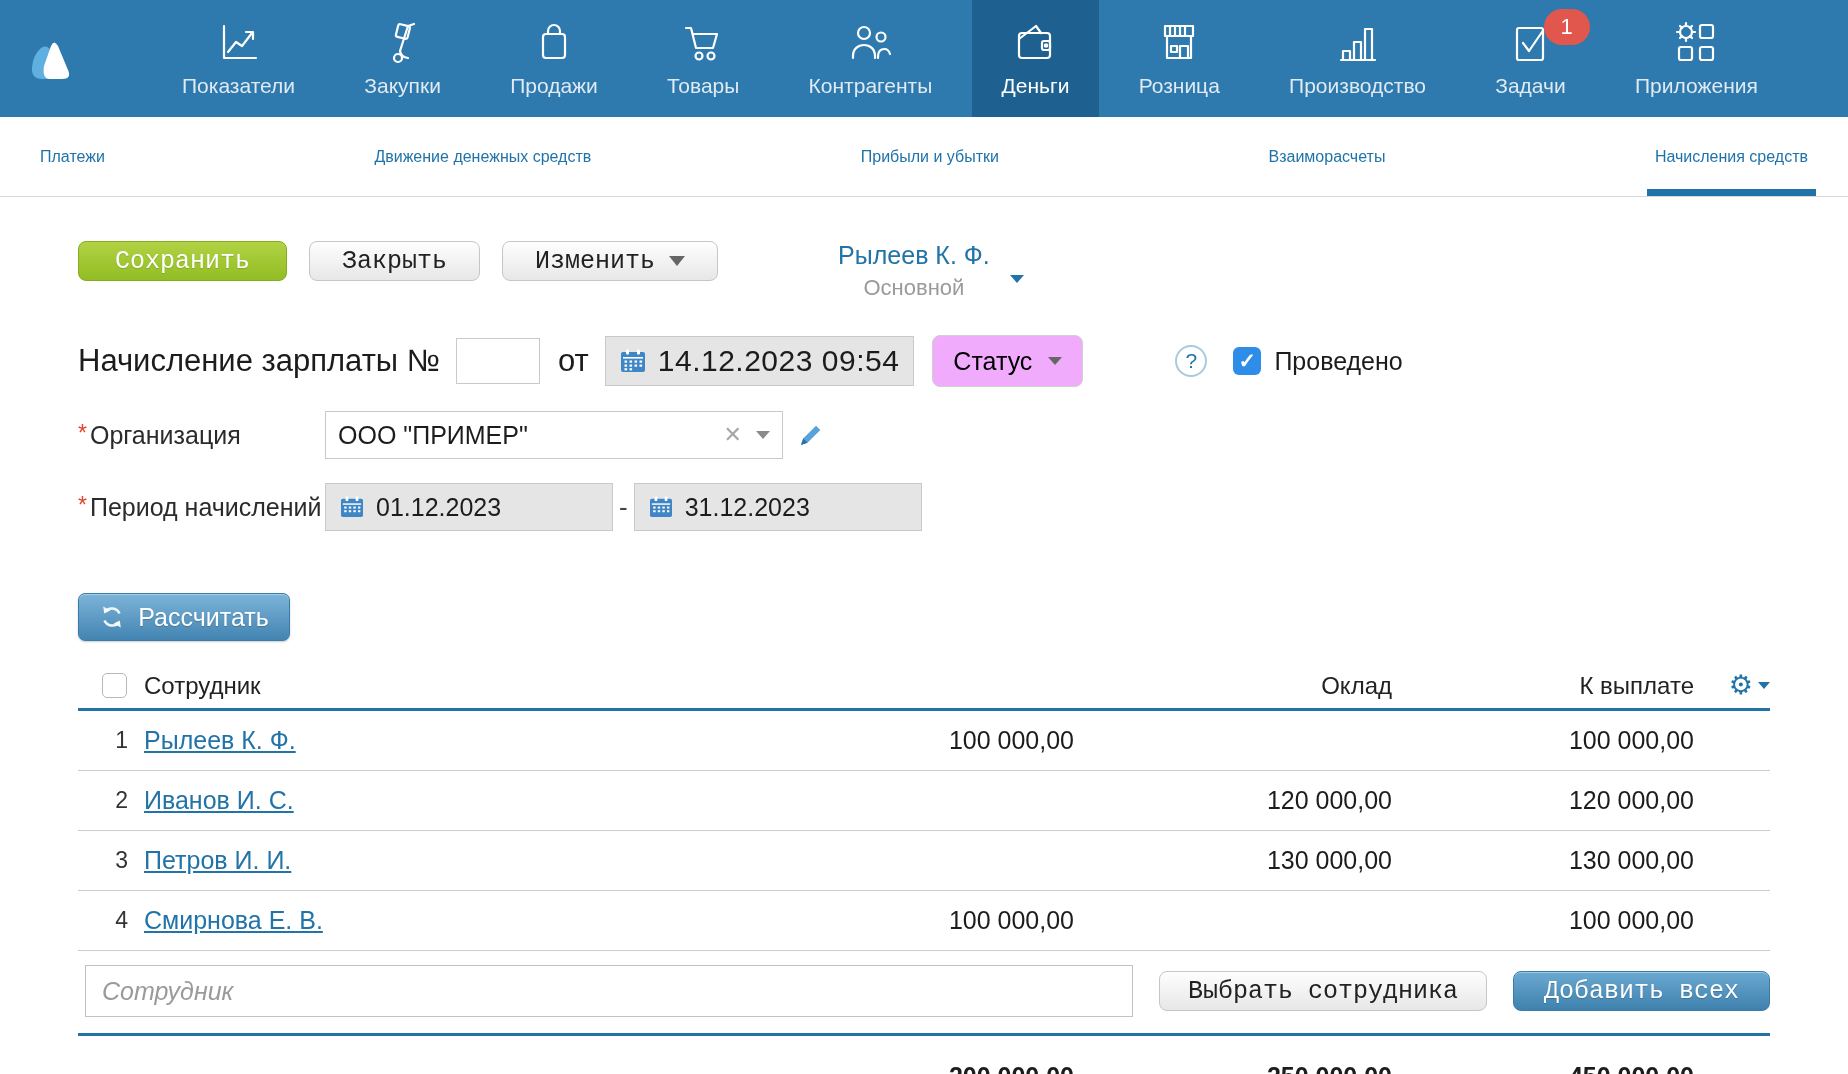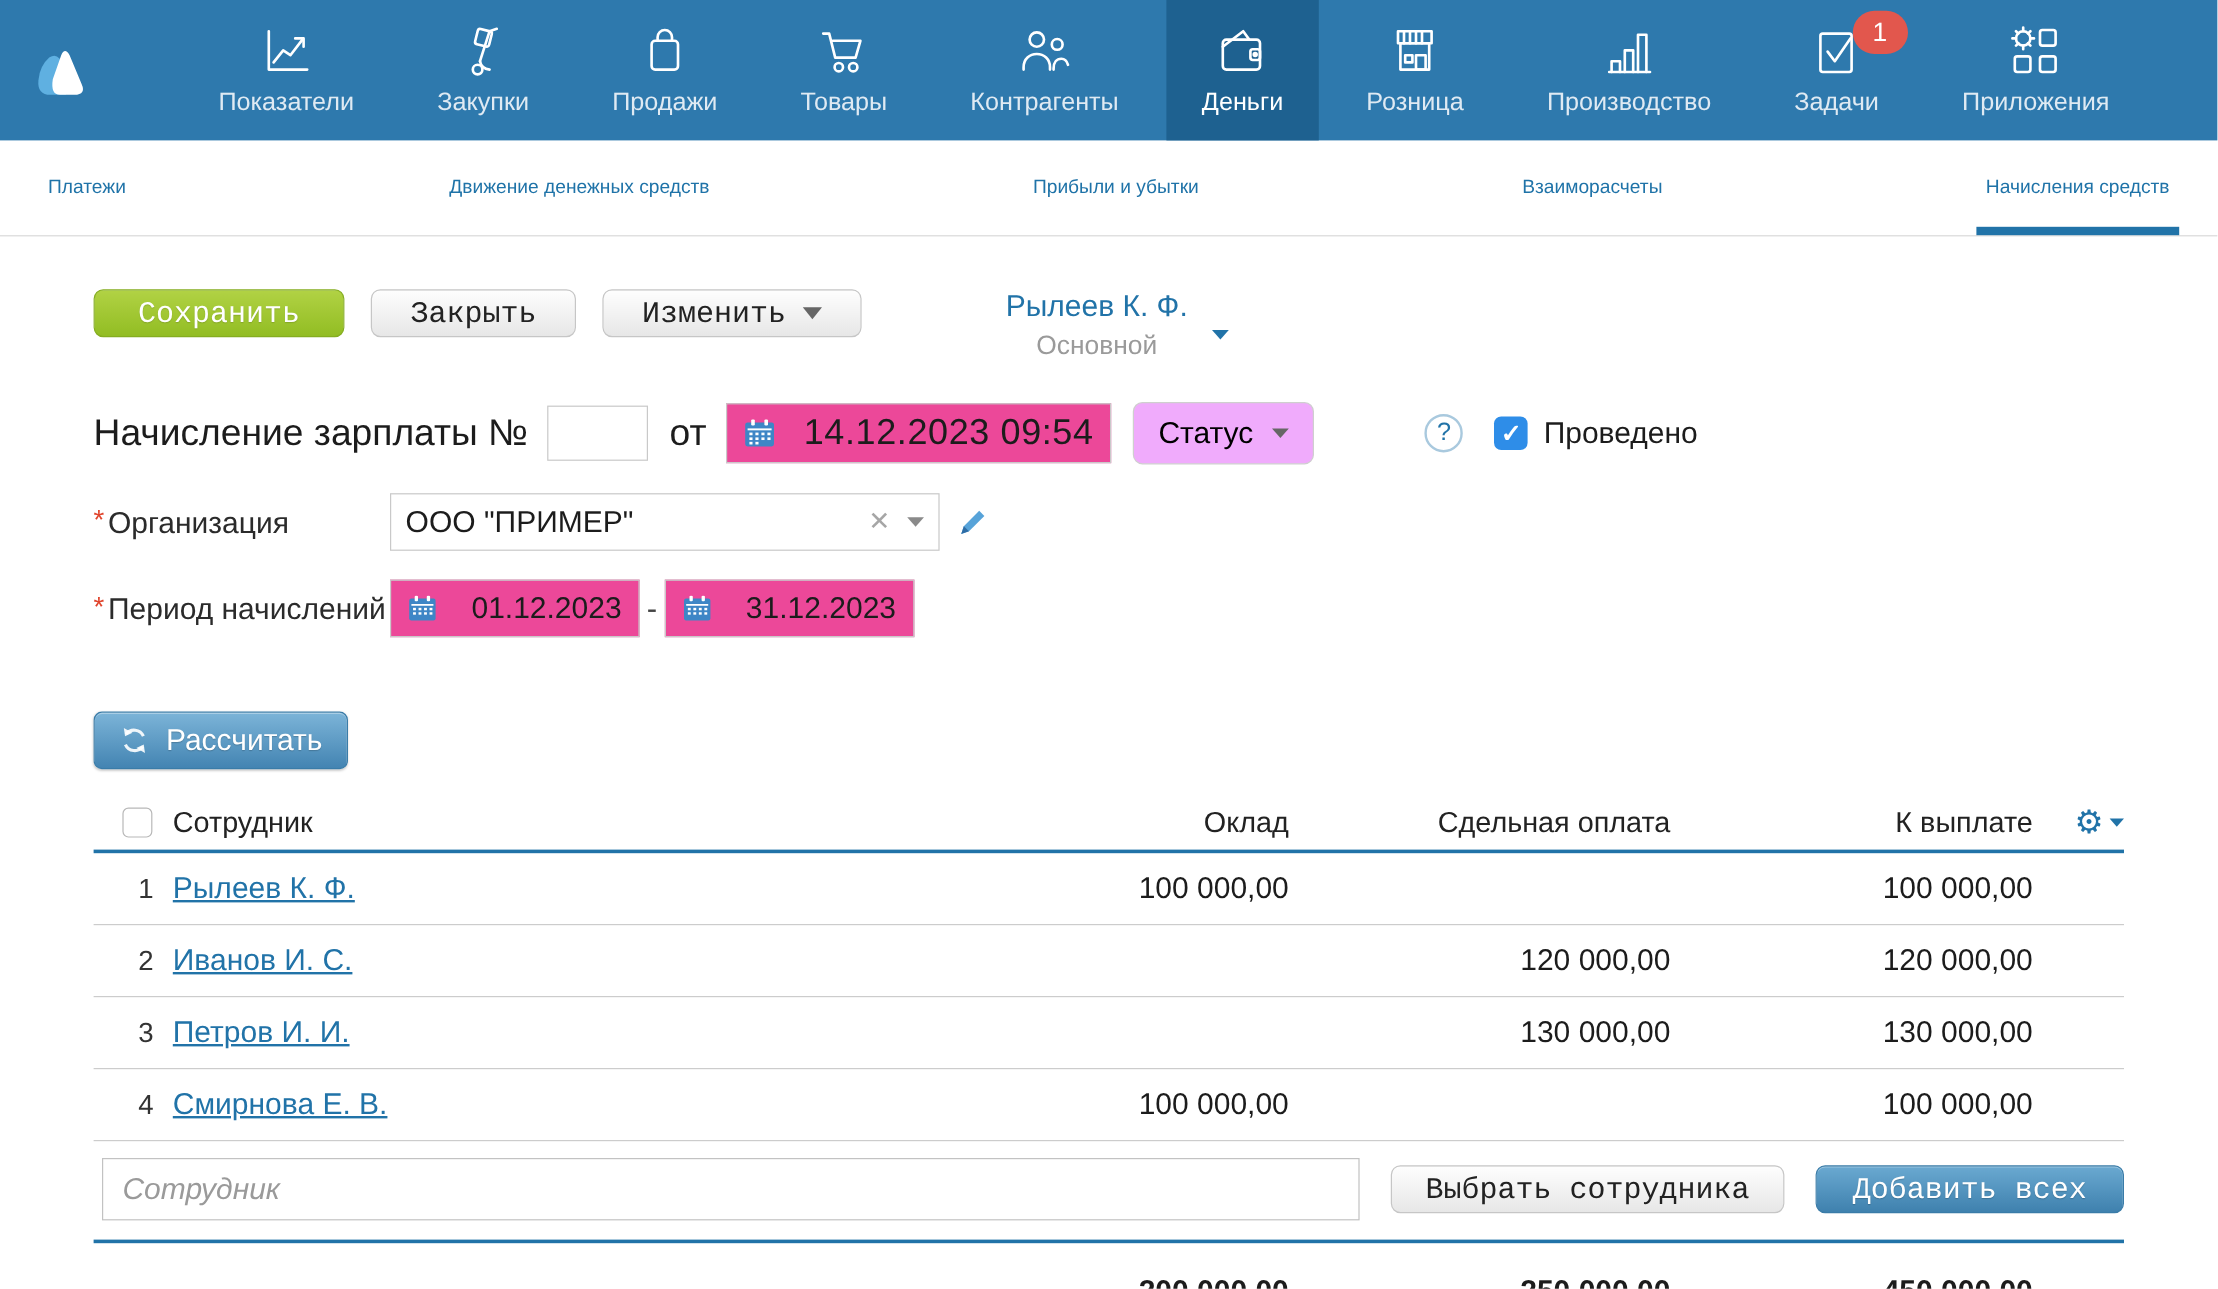--- a/index.html
+++ b/index.html
@@ -65,7 +65,7 @@
   .from-label { font-size:31px; margin:0 16px 0 18px; }
   .date-box {
     border:1px solid #c9c9c9; height:50px; display:flex; align-items:center;
-    padding:0 14px; gap:24px; background:#ec4899; cursor:pointer;
+    padding:0 14px; gap:12px; background:#e5e5e5; cursor:pointer;
   }
   .date-main-text { font-size:30px; letter-spacing:0.5px; }
   .status-btn {

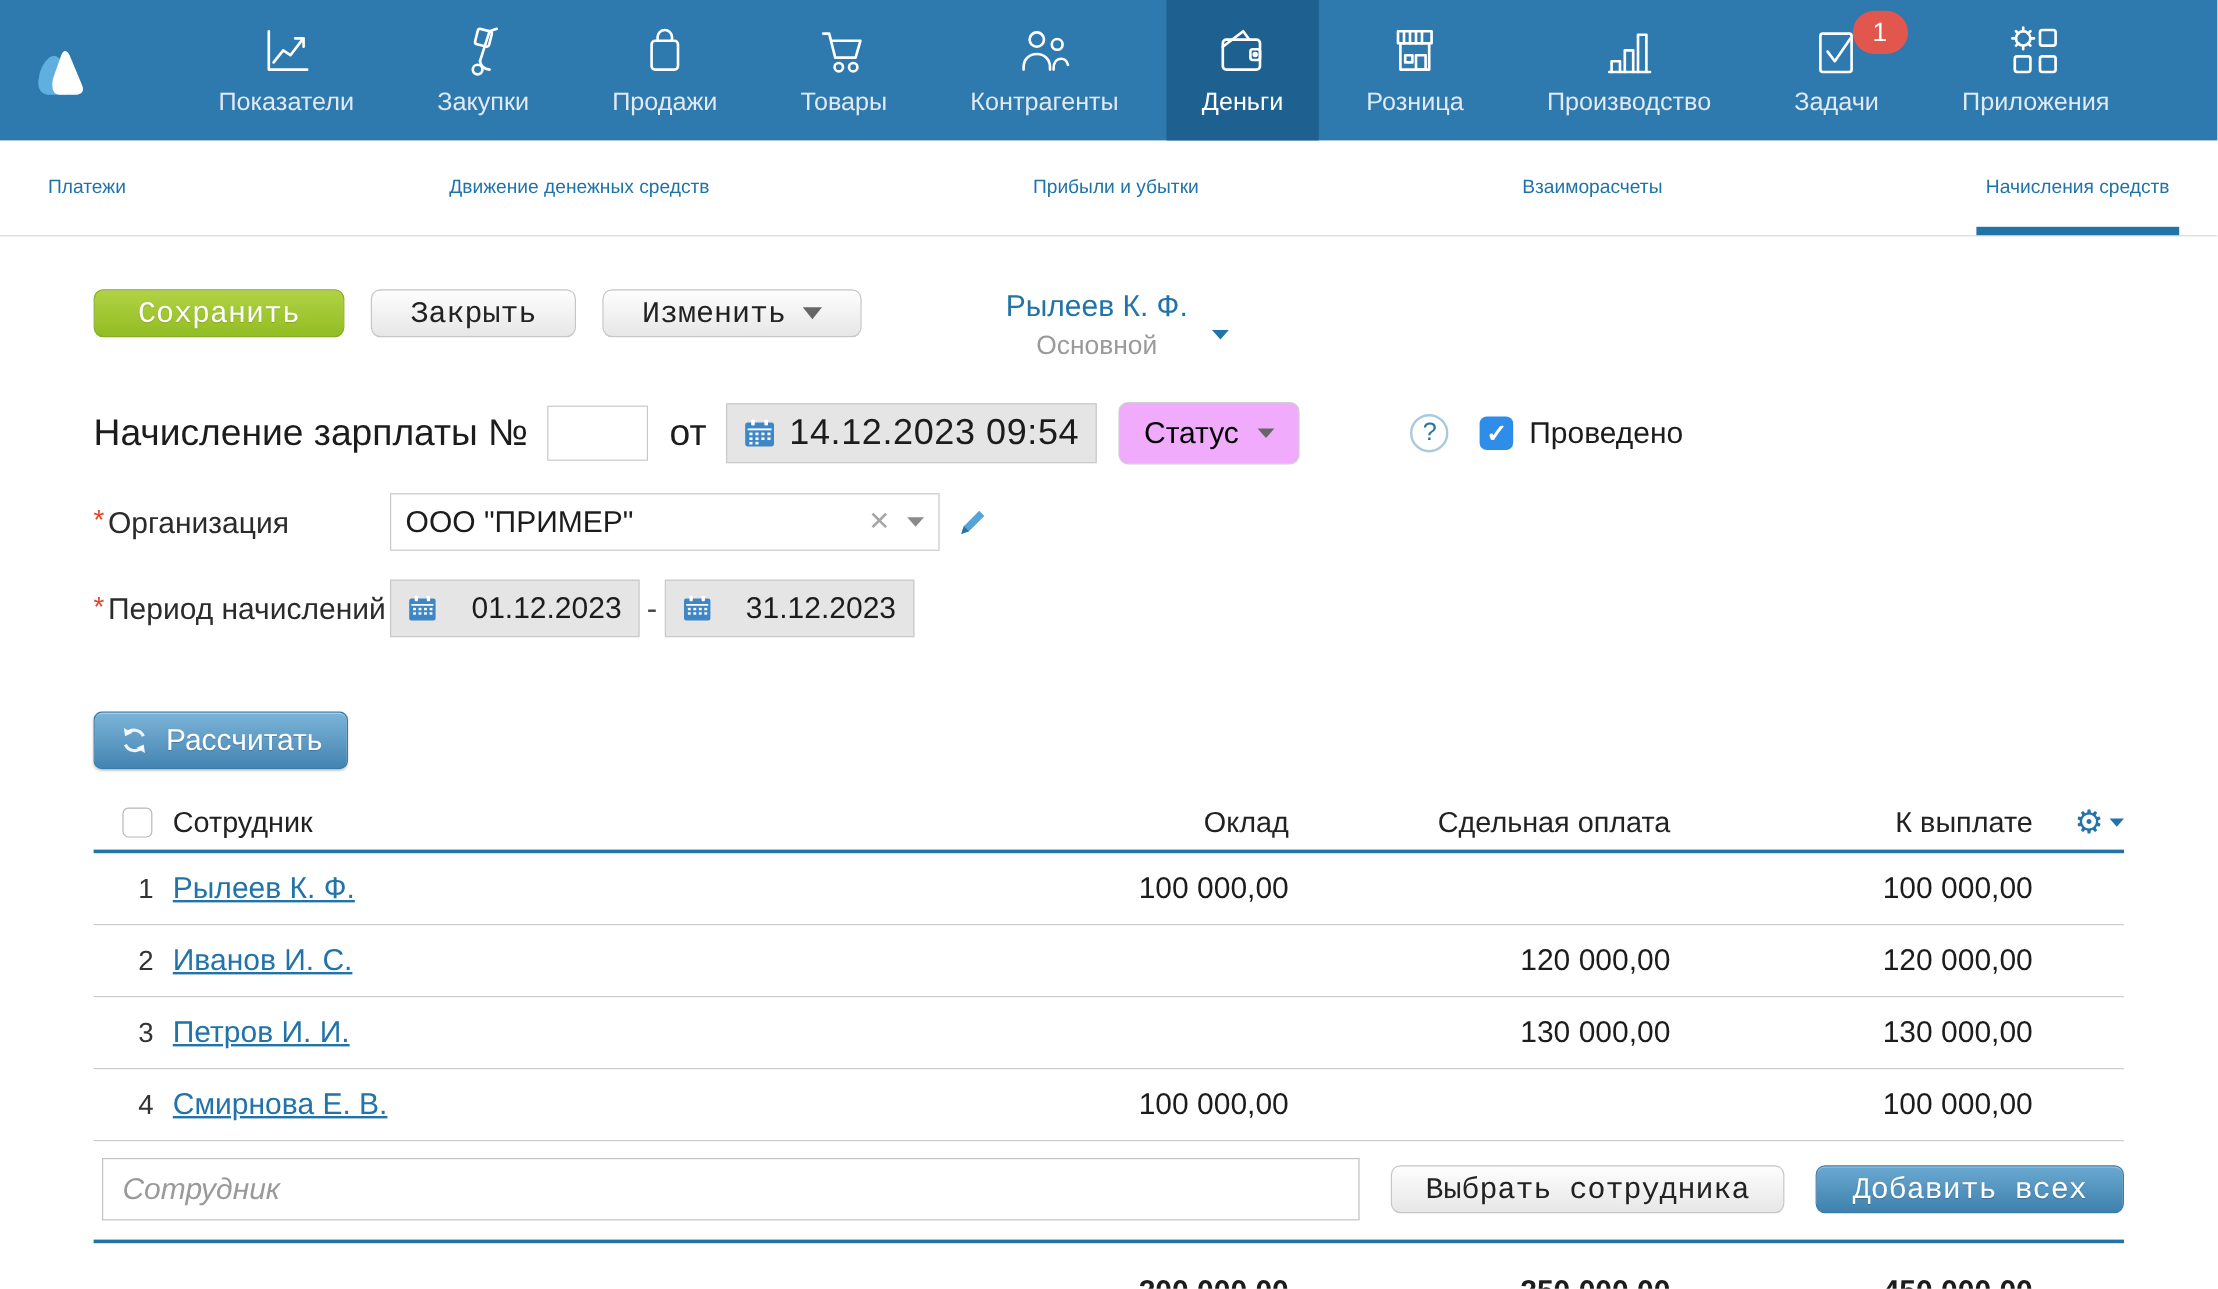--- a/index.html
+++ b/index.html
@@ -93,7 +93,7 @@
   .combo .grow { flex:1; }
   .x-icon { color:#a6a6a6; font-size:22px; margin-right:14px; cursor:pointer; }
   .pencil-wrap { margin-left:16px; cursor:pointer; display:flex; }
-  .date-small { width:208px; height:48px; font-size:25px;justify-content:space-between; }
+  .date-small { width:288px; height:48px; font-size:25px; }
   .dash { margin:0 6px; font-size:26px; color:#444; }
   
   .calc-btn {

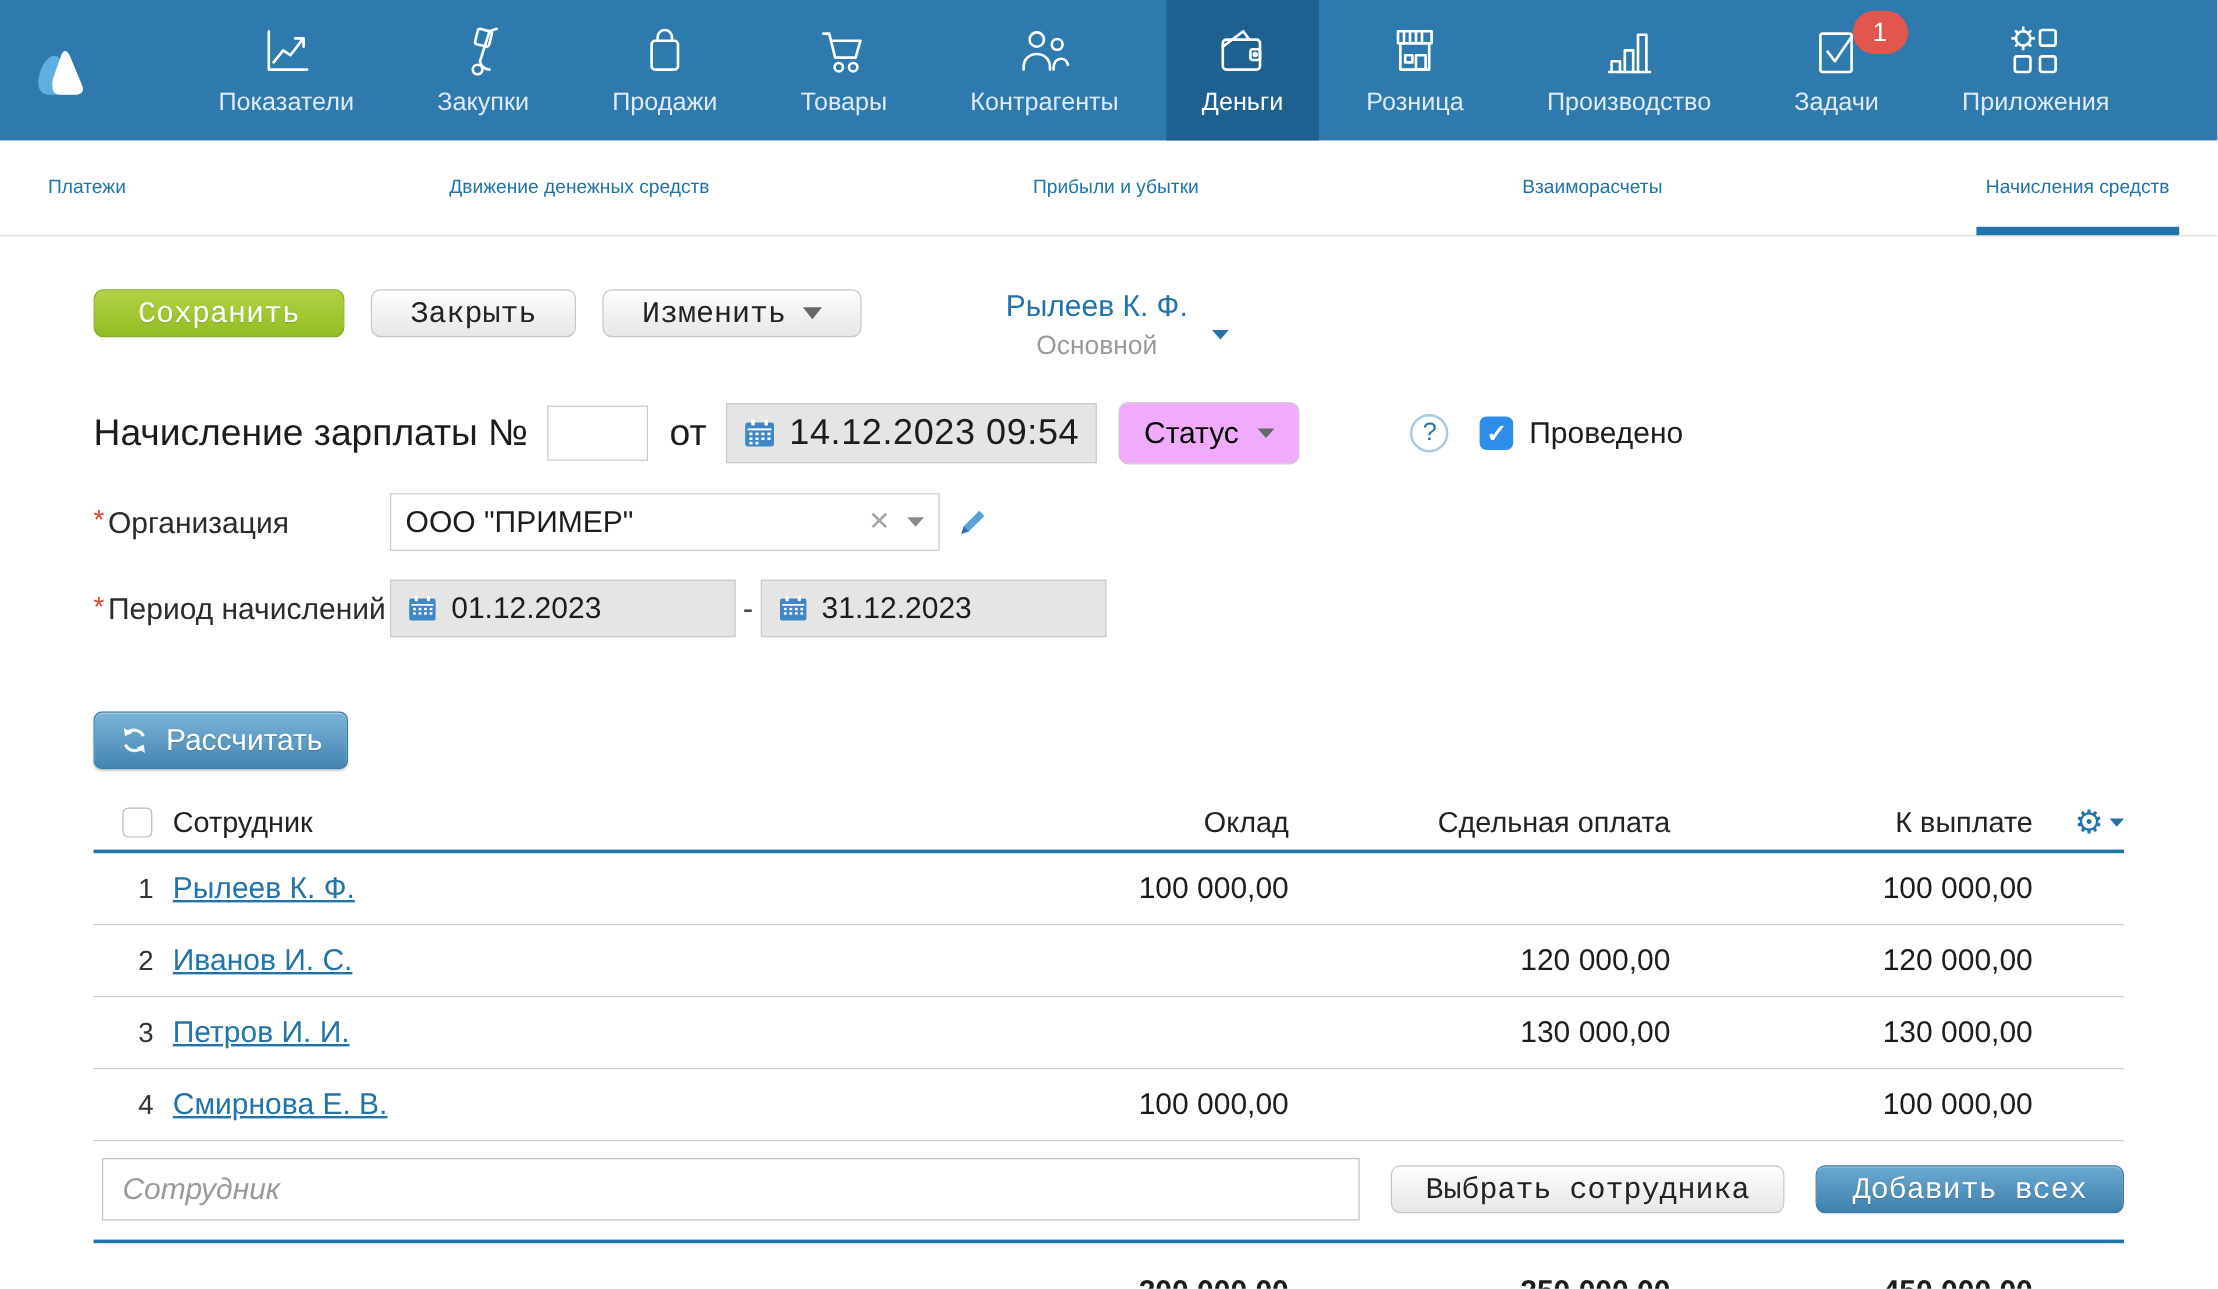--- a/index.html
+++ b/index.html
@@ -409,7 +409,6 @@
       </div>
       <div class="col-name">Сотрудник</div>
       <div class="col-salary">Оклад</div>
-      <div class="col-piece">Сдельная оплата</div>
       <div class="col-payout">К выплате</div>
       <div class="col-gear">
         <span class="gear-glyph">⚙</span>

